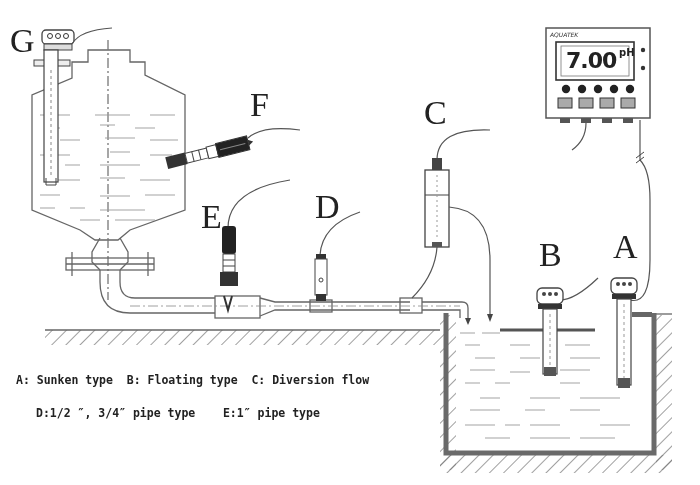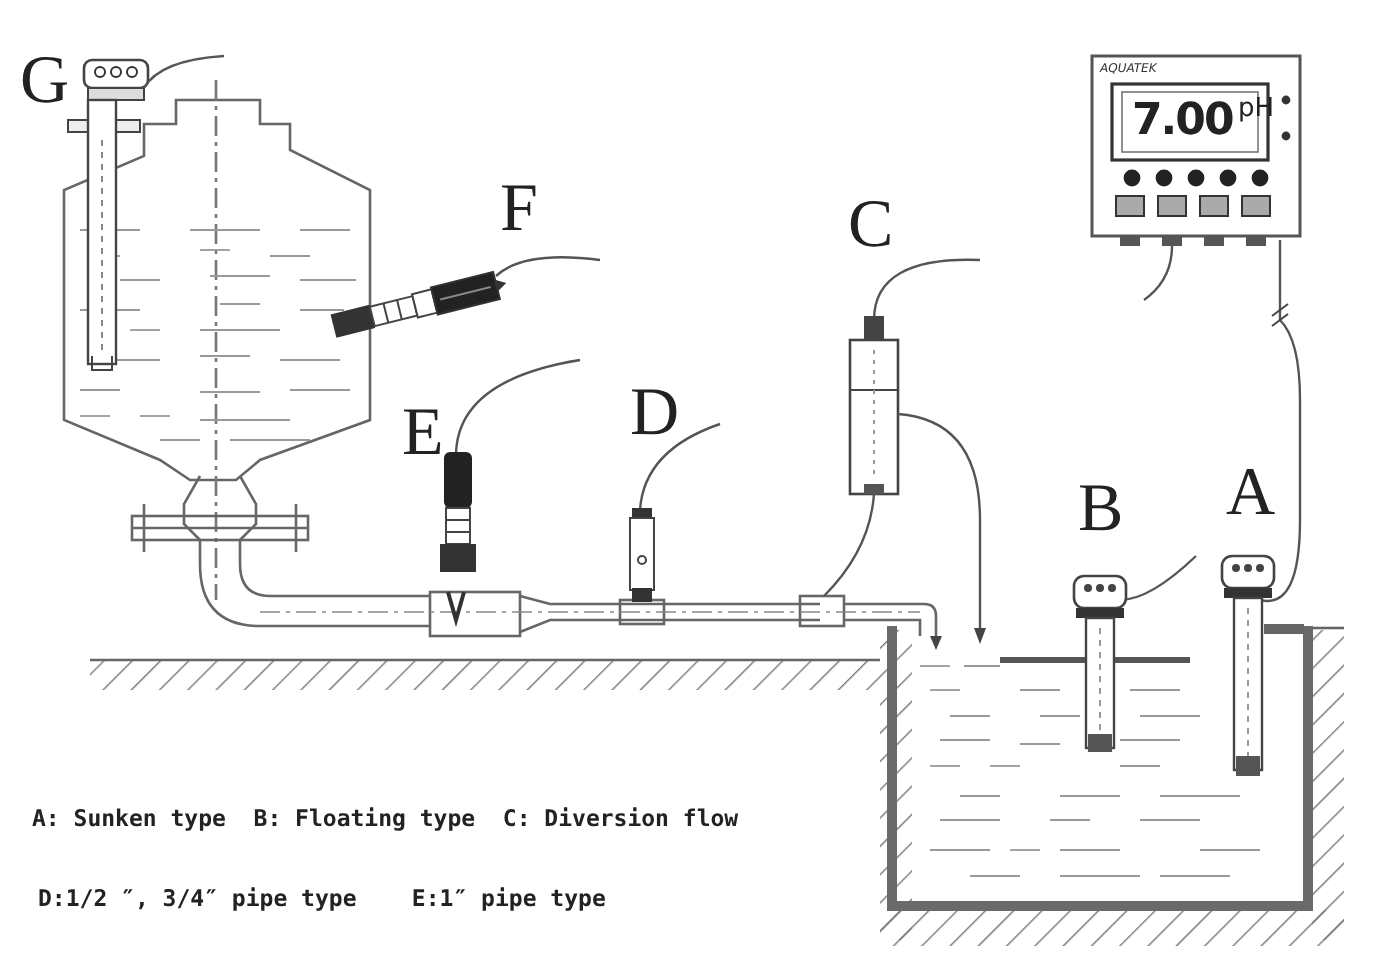--- a/index.html
+++ b/index.html
@@ -8,7 +8,7 @@
   .lbl{position:absolute;font-family:"Liberation Serif","DejaVu Serif",serif;font-size:34px;color:#222;line-height:1;}
   .legend{position:absolute;font-family:"DejaVu Sans Mono","Liberation Mono",monospace;font-size:11.5px;font-weight:bold;color:#222;white-space:pre;}
   .meter-reading{position:absolute;font-family:"DejaVu Sans",sans-serif;font-weight:bold;font-size:22px;color:#222;letter-spacing:-1px;}
-  .meter-unit{position:absolute;font-family:"DejaVu Sans",sans-serif;font-size:13px;font-weight:normal;color:#222;text-align:center;}
+  .meter-unit{position:absolute;font-family:"DejaVu Sans",sans-serif;font-size:10px;font-weight:bold;color:#222;text-align:center;}
   .meter-brand{position:absolute;font-family:"DejaVu Sans",sans-serif;font-size:6px;font-style:italic;color:#333;}
 </style>
 </head>

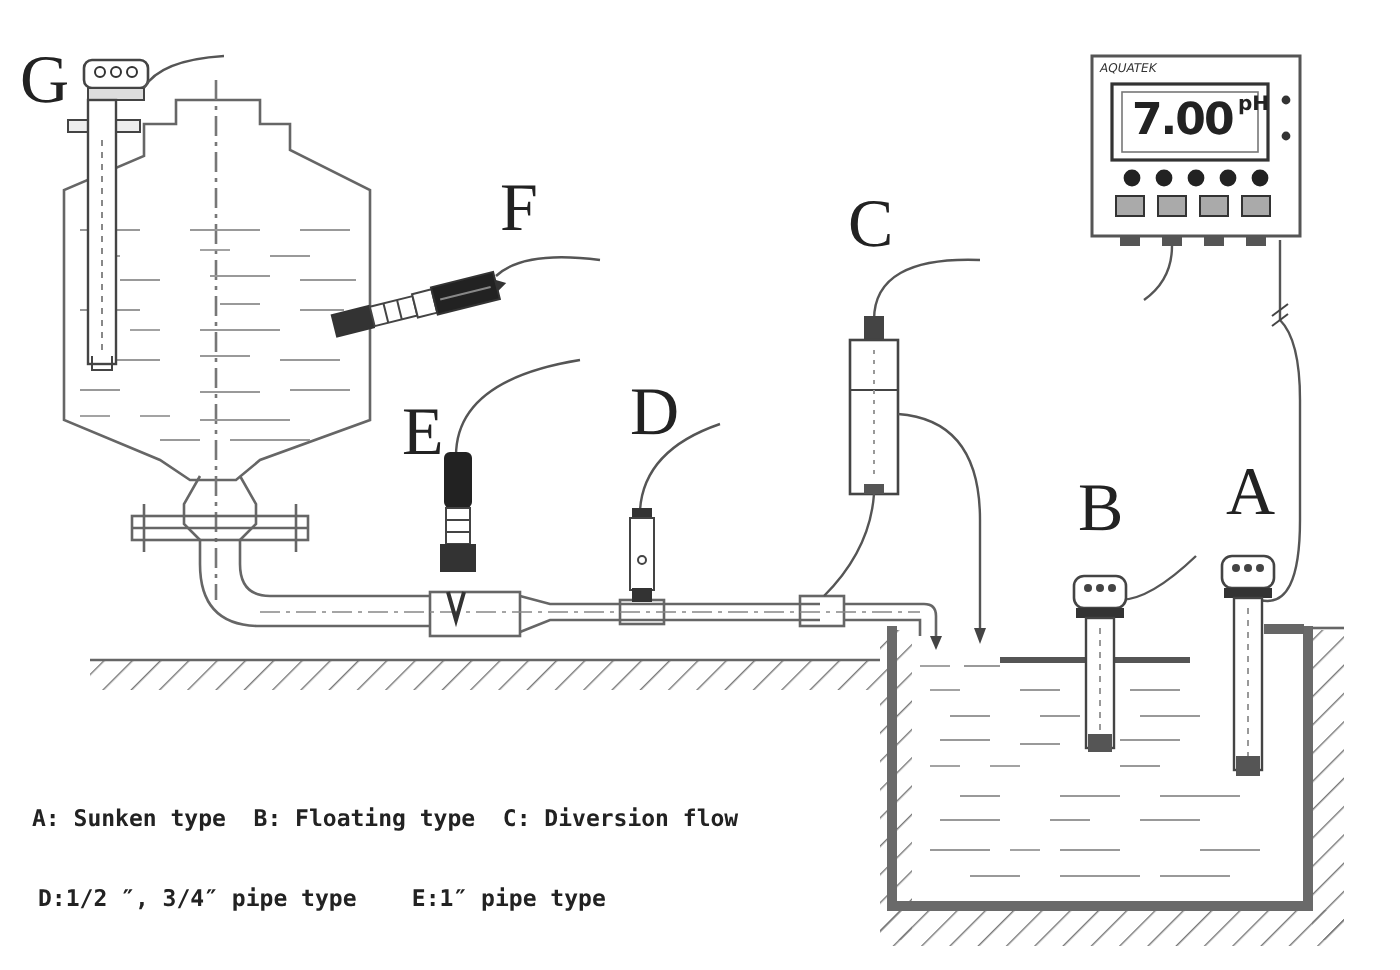--- a/index.html
+++ b/index.html
@@ -243,7 +243,7 @@
   <span class="lbl" style="left:613px;top:230px;">A</span>
 
   
-  <div class="legend" style="left:16px;top:373px;margin-top:29px;">A: Sunken type  B: Floating type  C: Diversion flow</div>
+  <div class="legend" style="left:16px;top:373px;">A: Sunken type  B: Floating type  C: Diversion flow</div>
   <div class="legend" style="left:19px;top:406px;margin-top:36px;">D:1/2 ″, 3/4″ pipe type    E:1″ pipe type</div>
 </div>
 

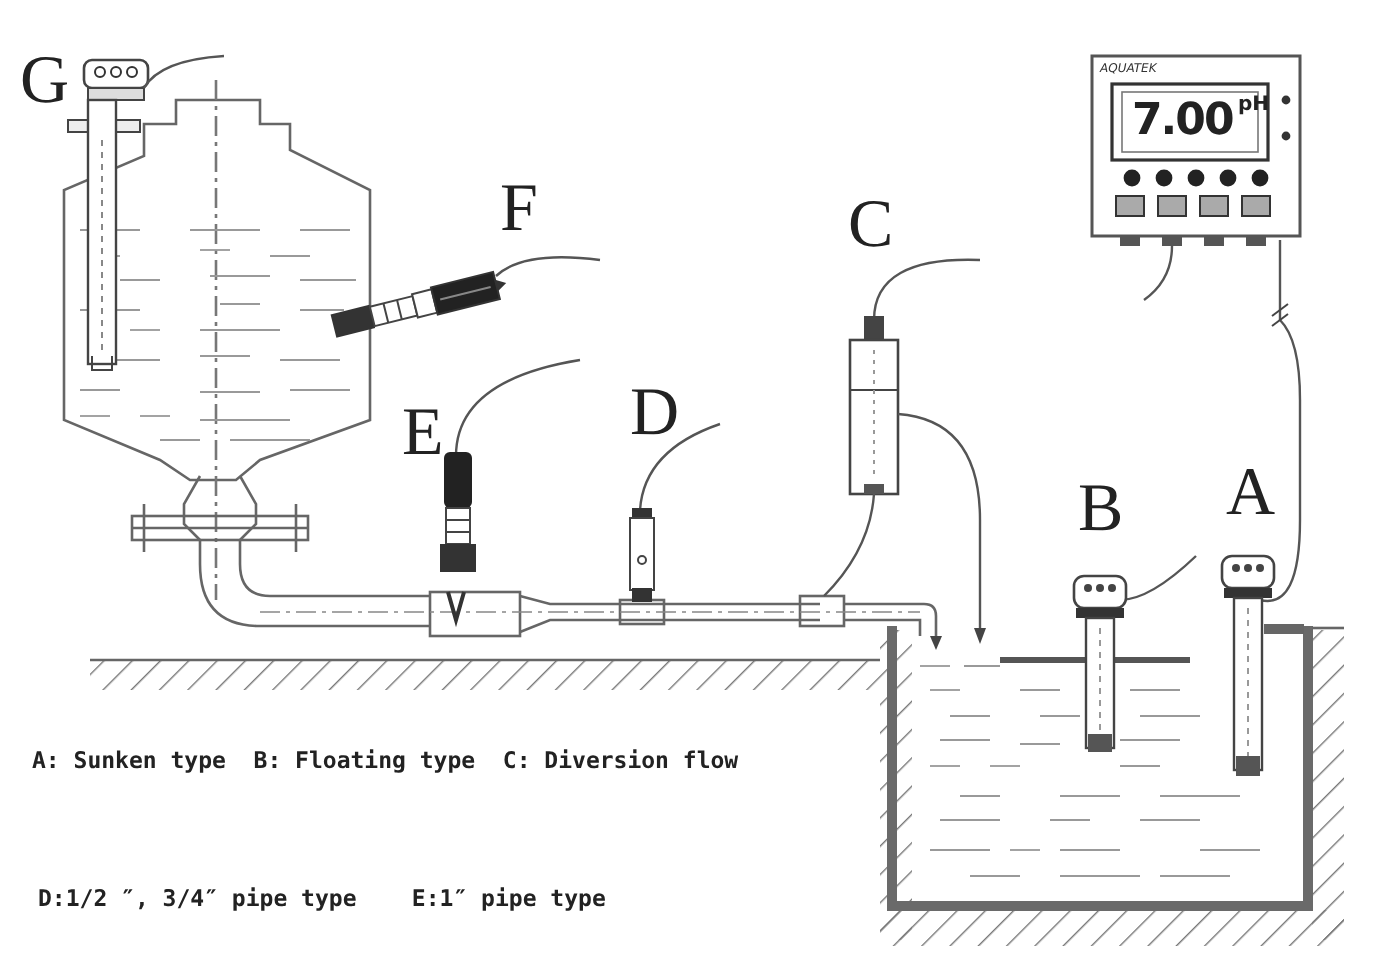--- a/index.html
+++ b/index.html
@@ -244,7 +244,7 @@
 
   
   <div class="legend" style="left:16px;top:373px;">A: Sunken type  B: Floating type  C: Diversion flow</div>
-  <div class="legend" style="left:19px;top:406px;margin-top:36px;">D:1/2 ″, 3/4″ pipe type    E:1″ pipe type</div>
+  <div class="legend" style="left:36px;top:406px;">D:1/2 ″, 3/4″ pipe type    E:1″ pipe type</div>
 </div>
 
 </body></html>

